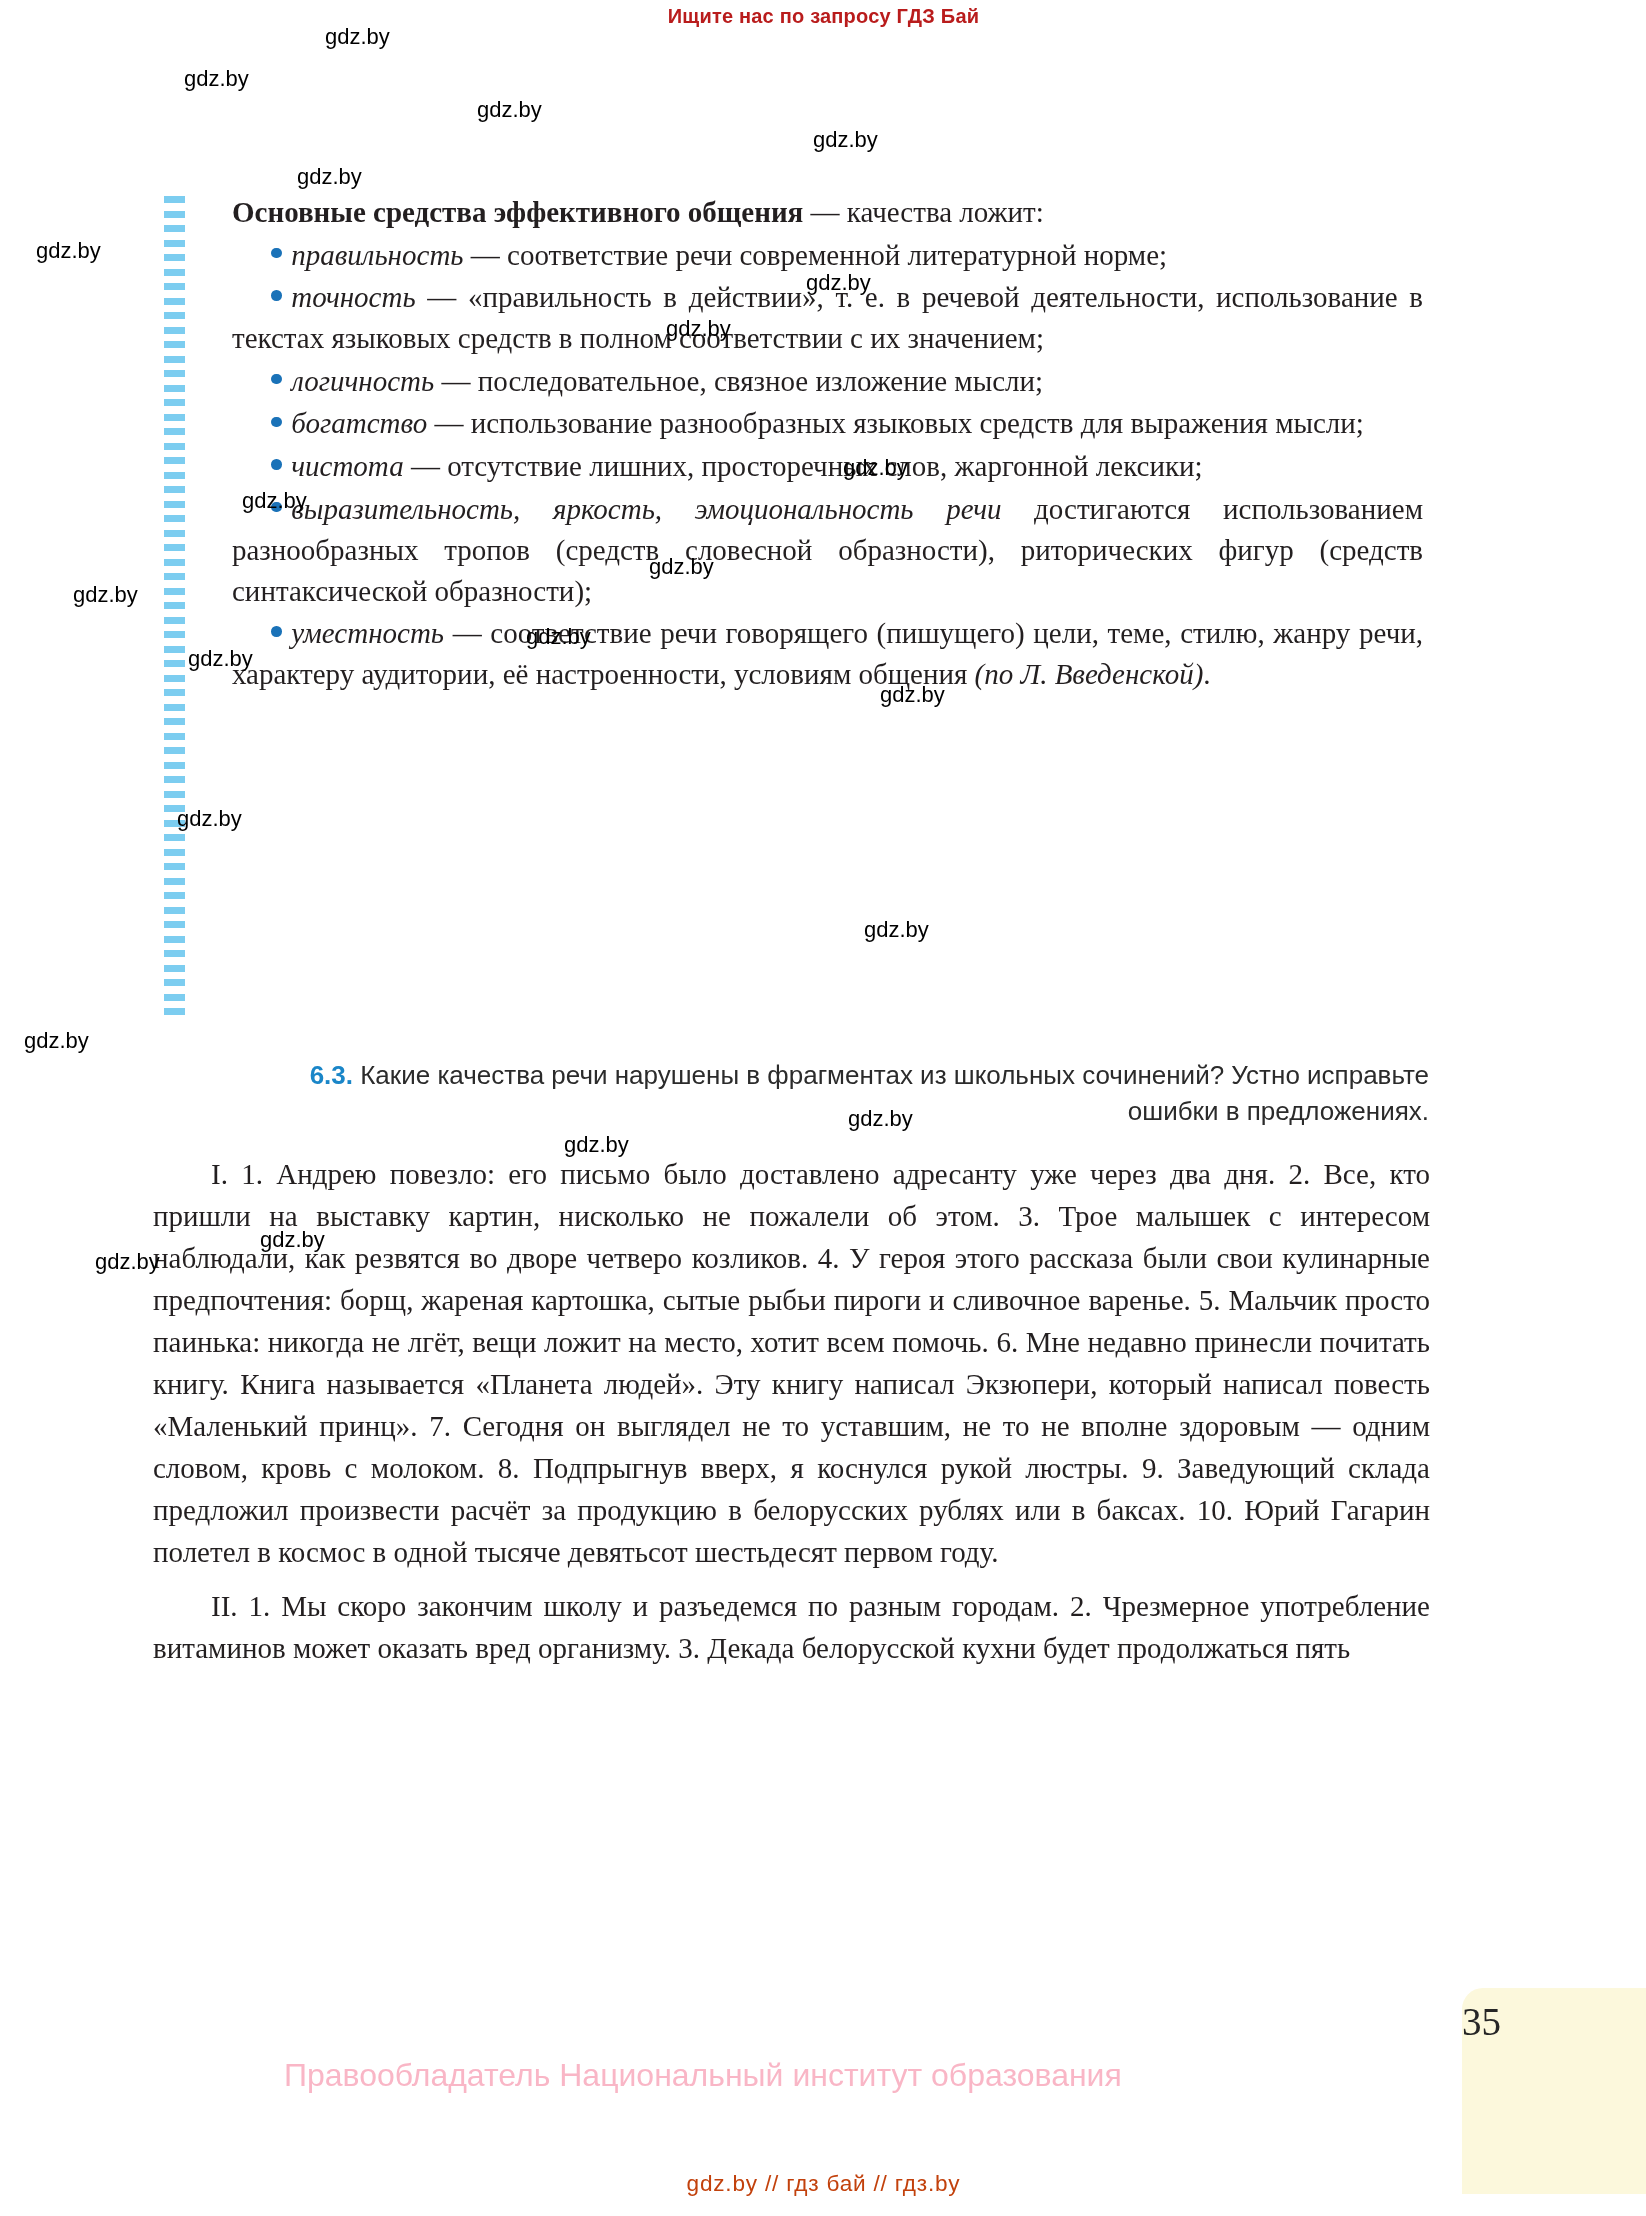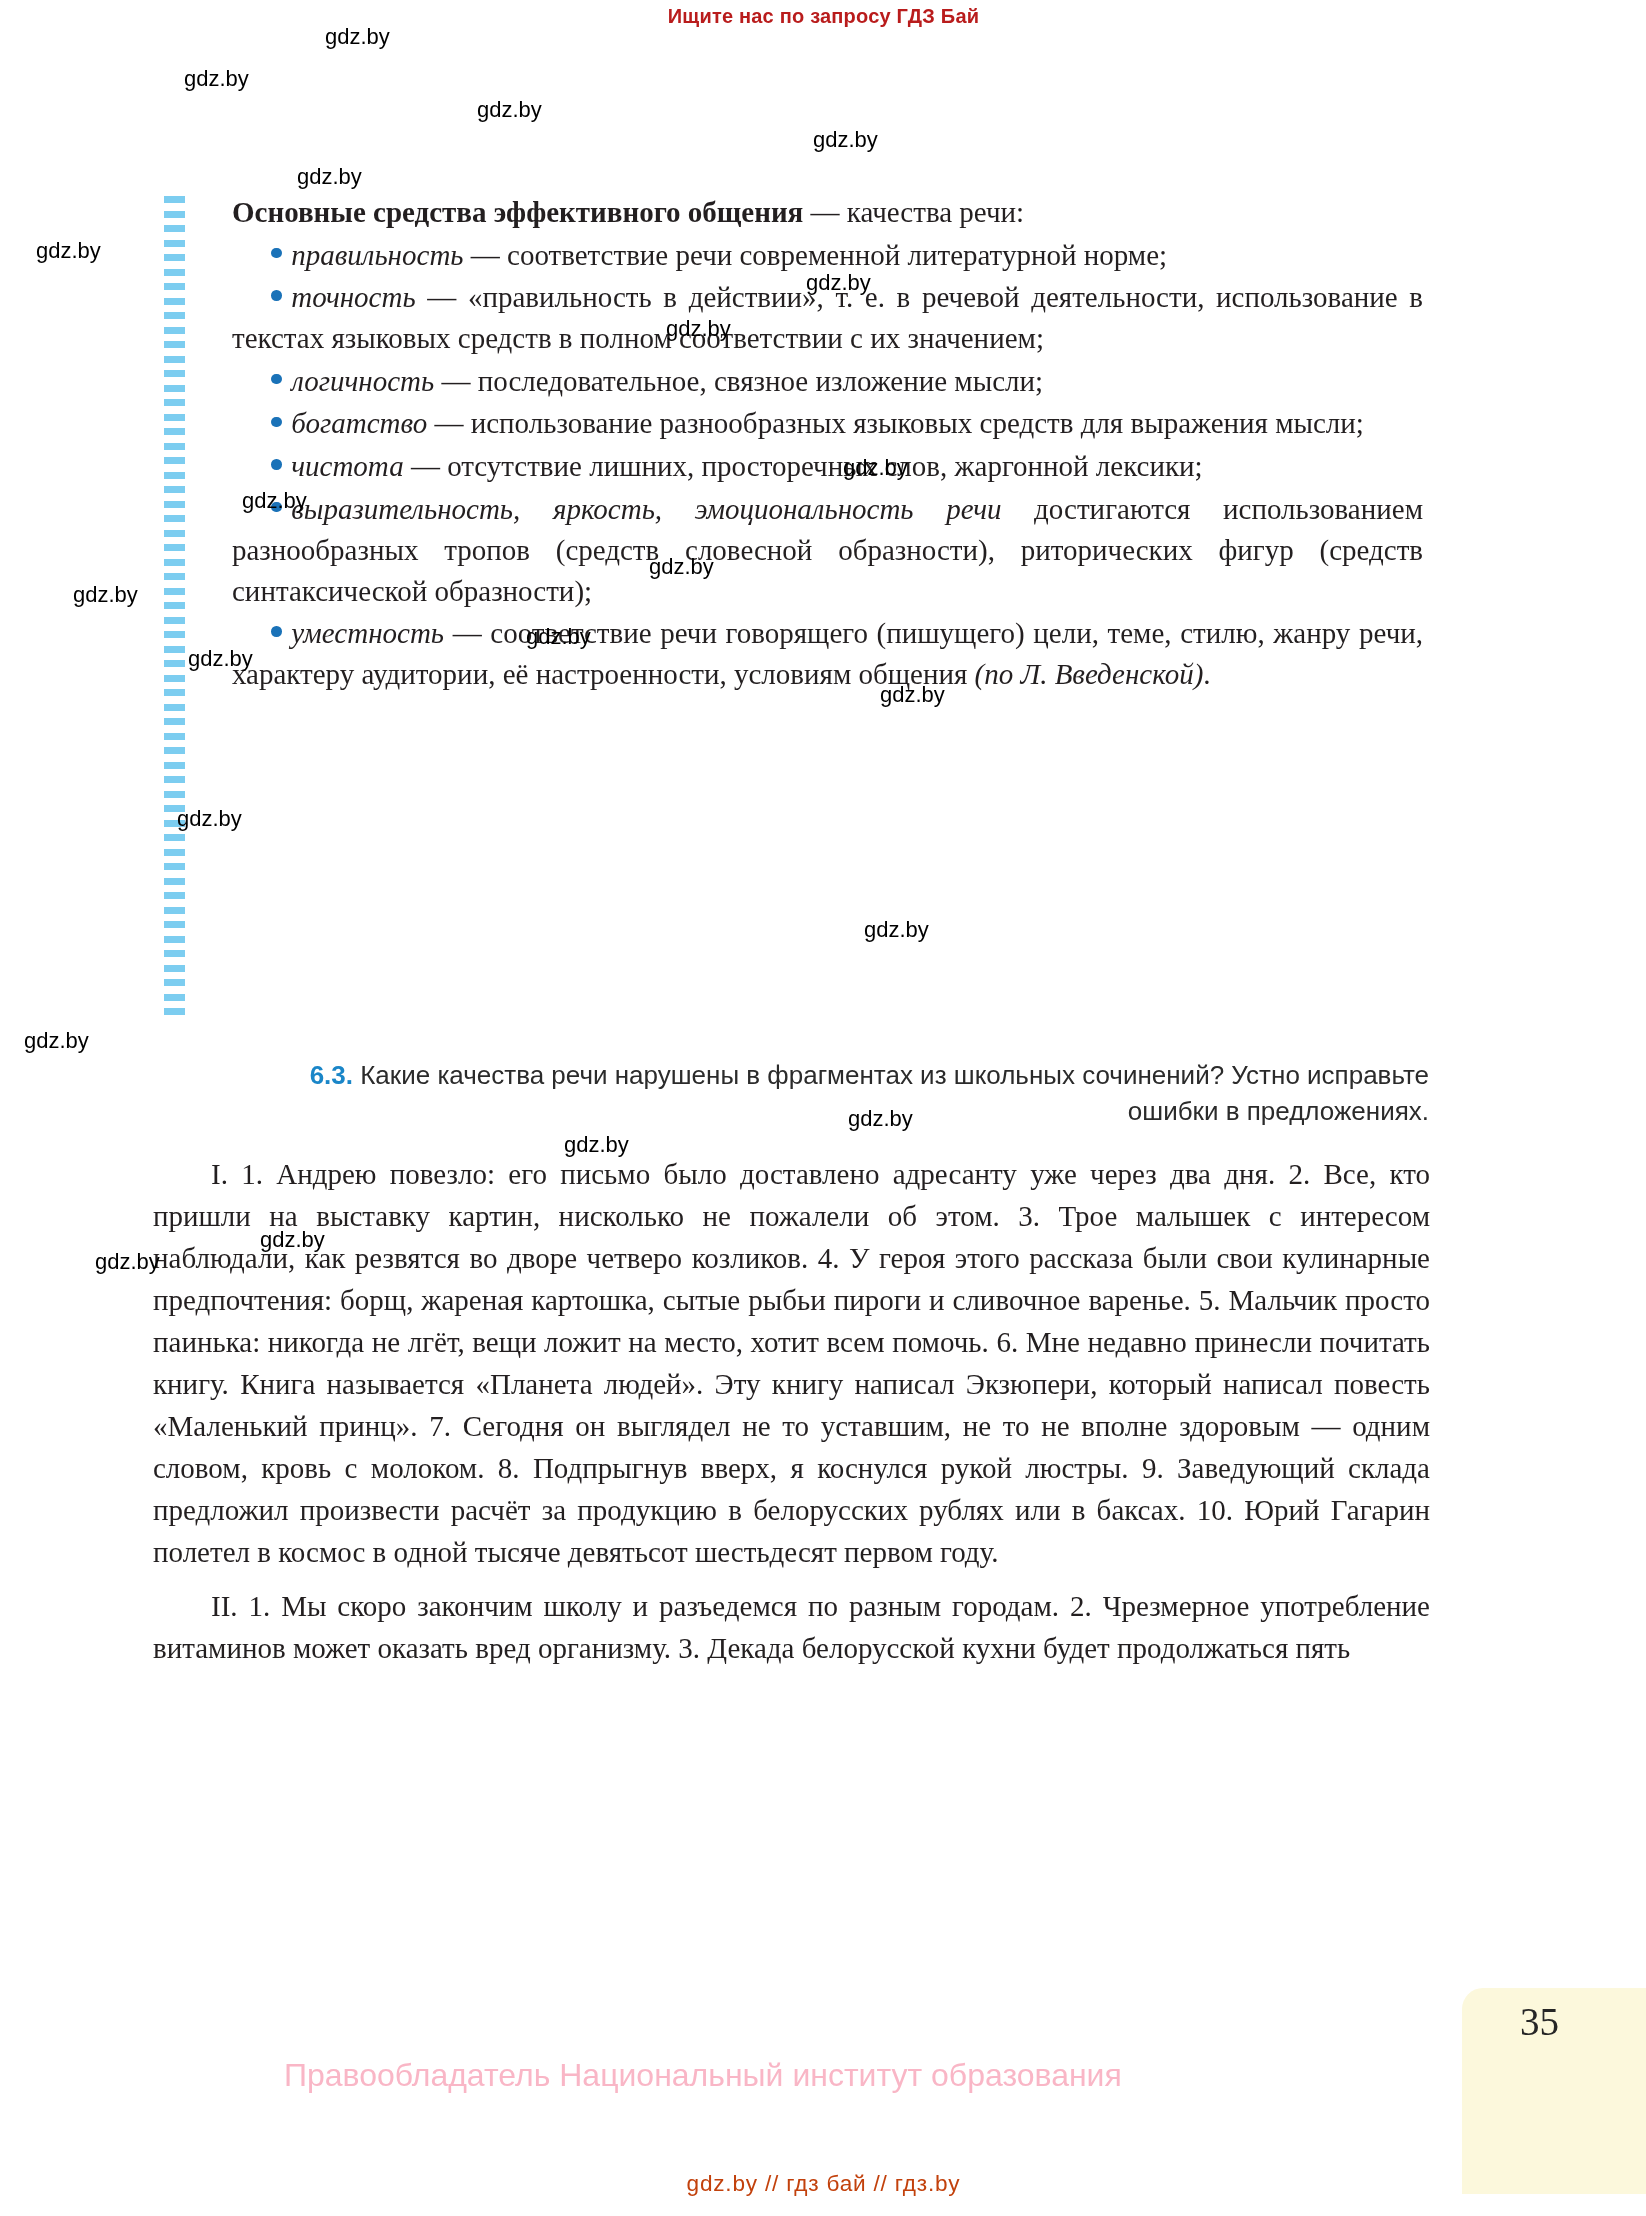--- a/index.html
+++ b/index.html
@@ -170,7 +170,7 @@
 <div id="content">
 
   <p class="theory first">
-    <b class="lead">Основные средства эффективного общения</b><span> — качества речи:</span>
+    <b class="lead">Основные средства эффективного общения</b><span> — качества ложит:</span>
   </p>
 
   <p class="theory bulleted">

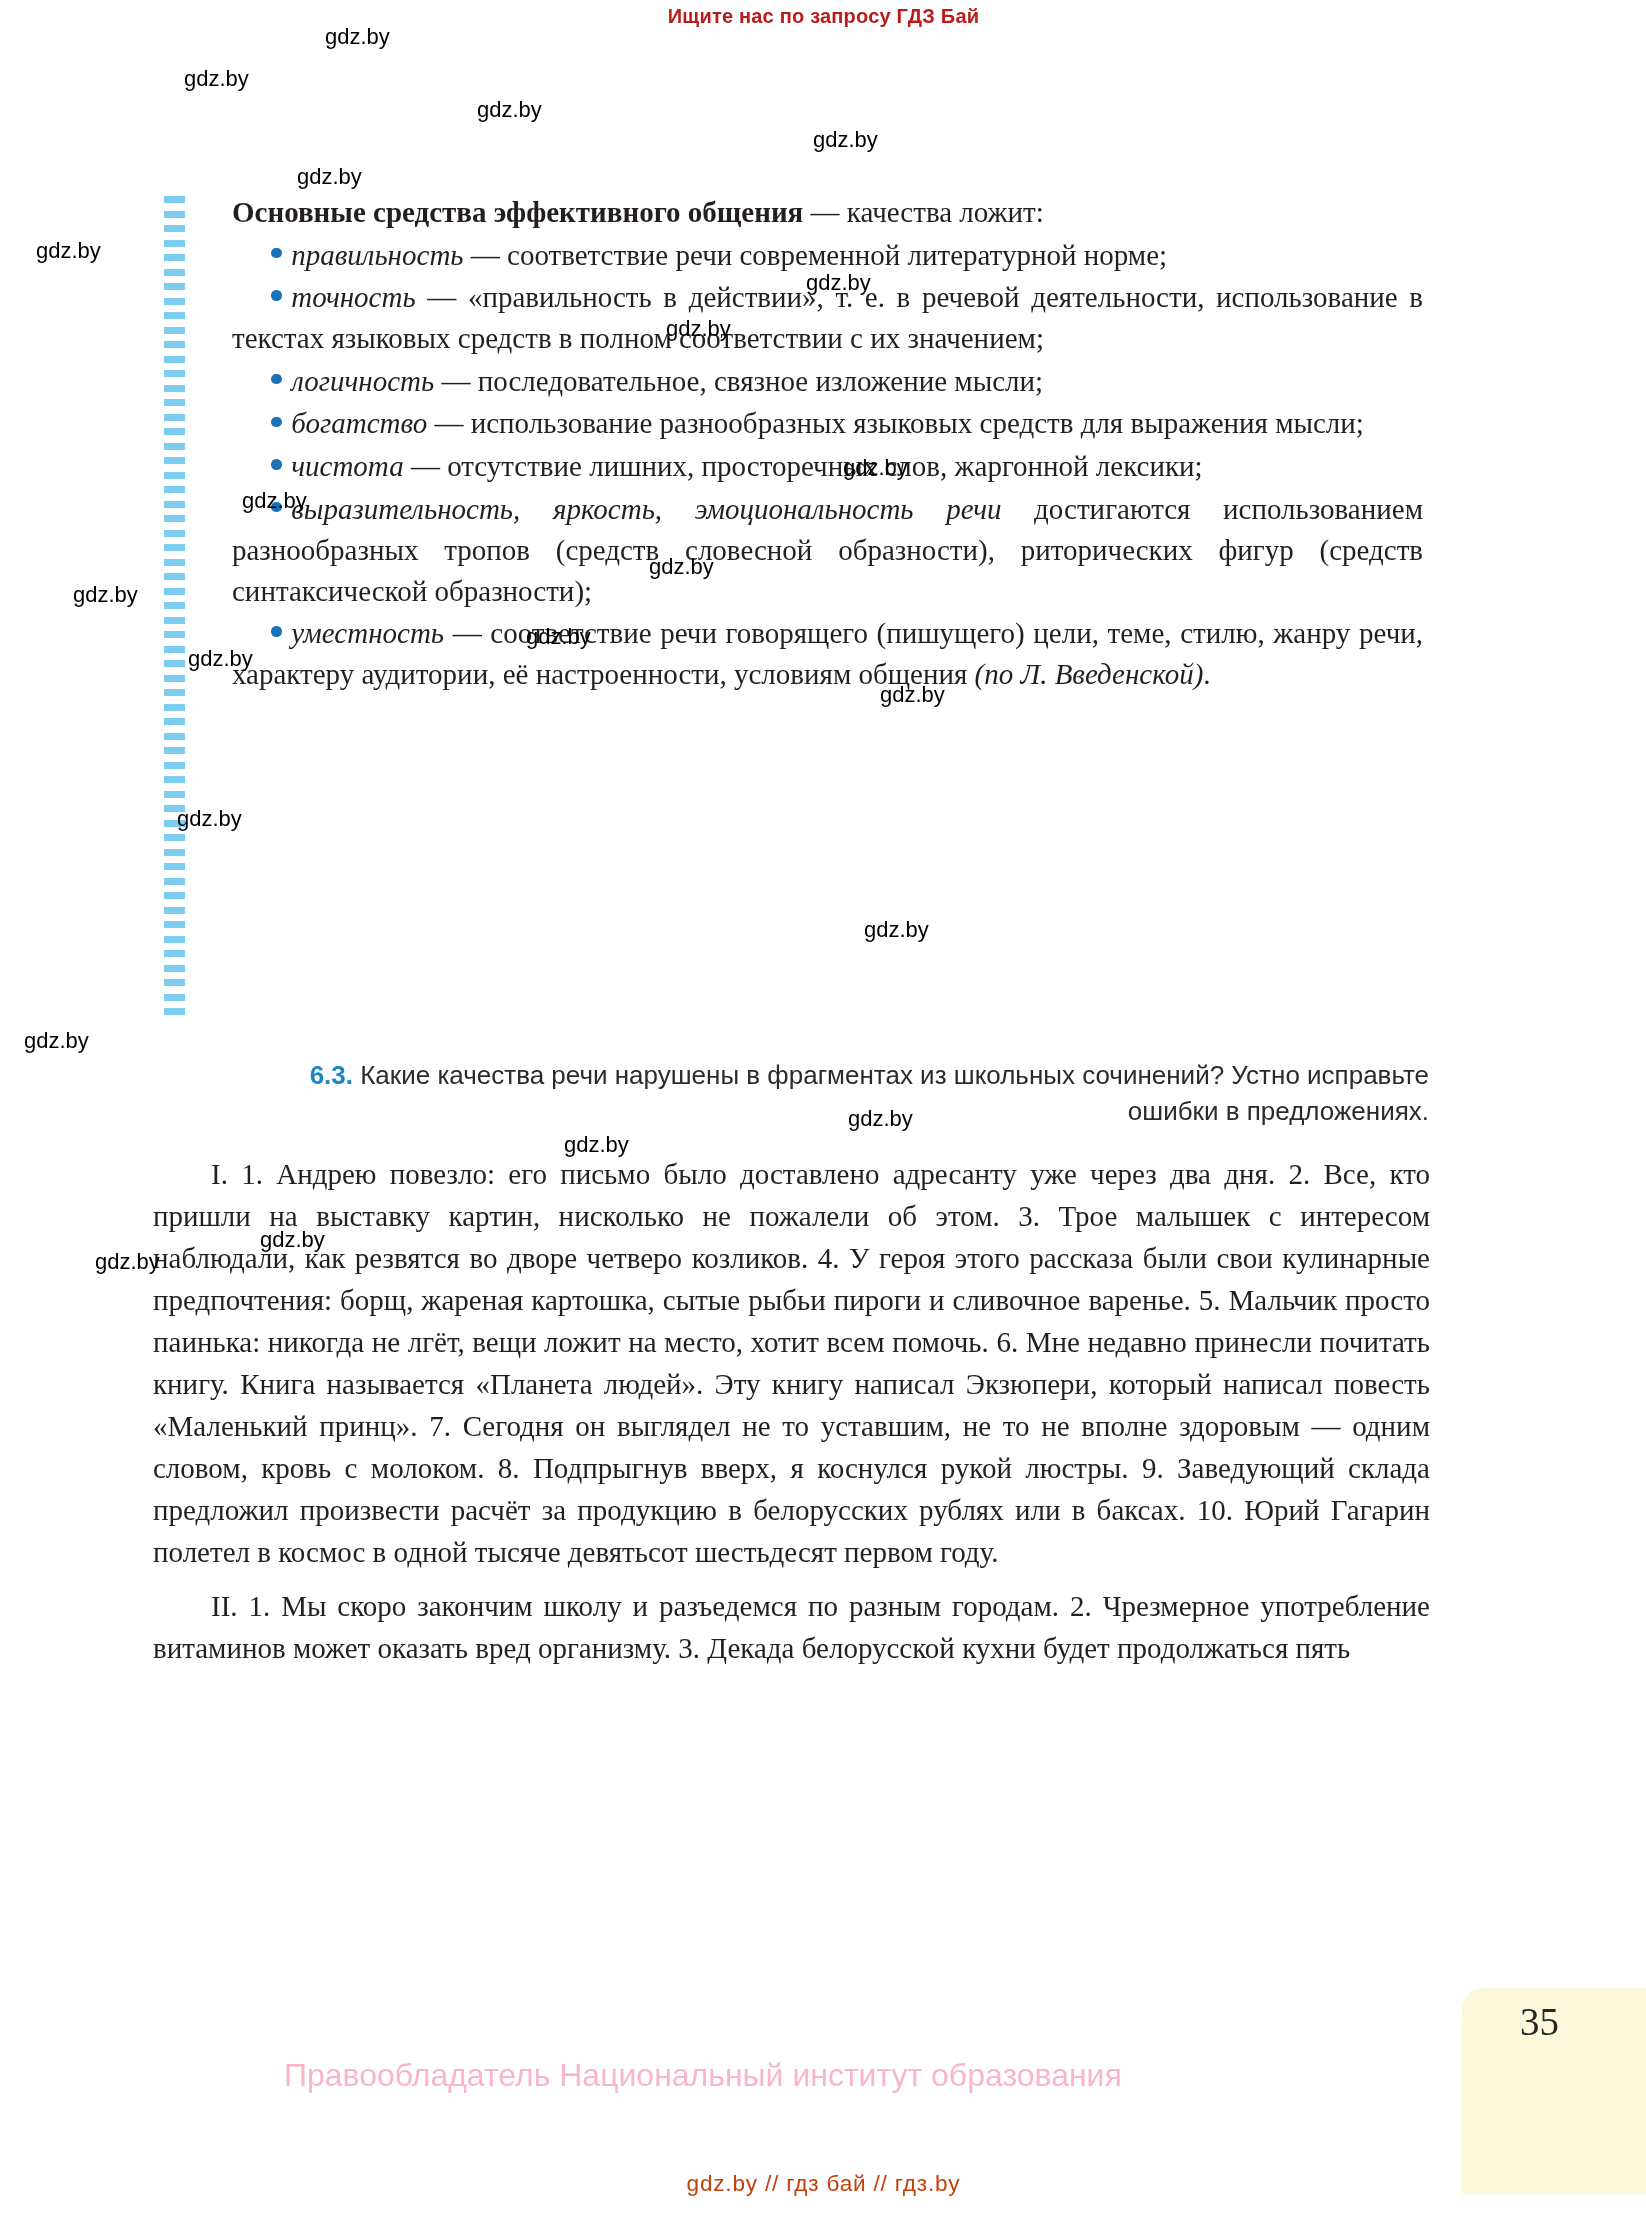--- a/index.html
+++ b/index.html
@@ -67,7 +67,6 @@
     right: 0px; top: 1999px;
     width: 185px;
     text-align: left;
-    padding-left: 58px;
     font-family: "Liberation Serif", serif;
     font-size: 39px;
     color: #262626;

